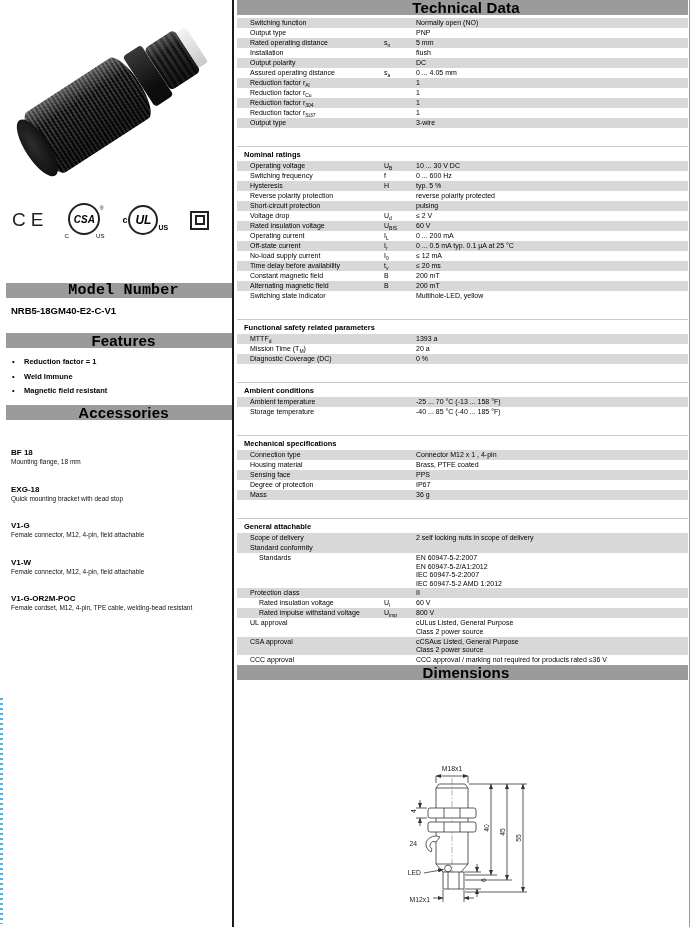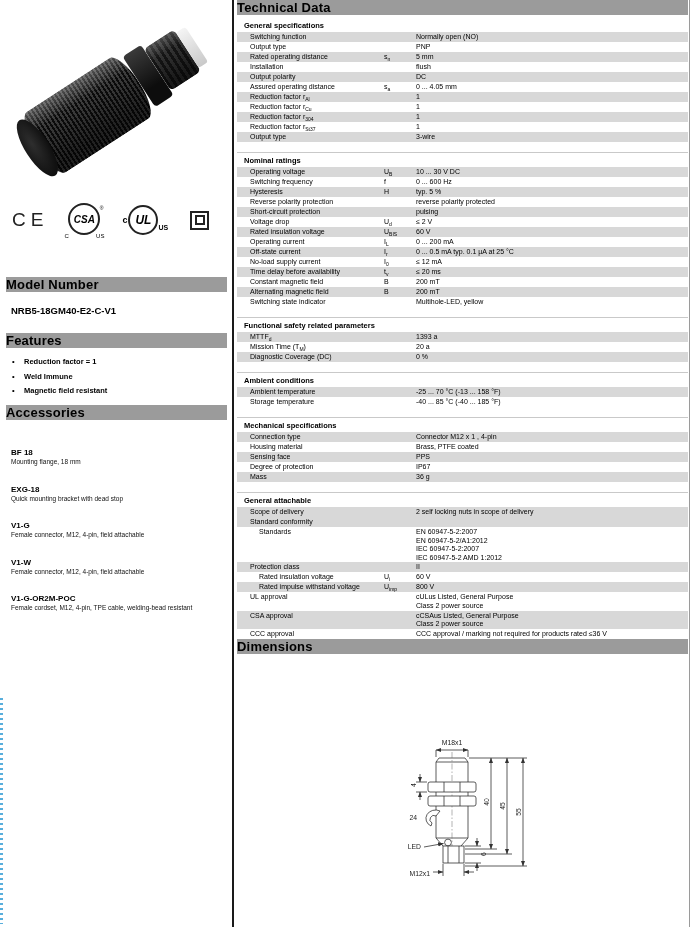--- a/index.html
+++ b/index.html
@@ -11,8 +11,8 @@
   .edge-marks{position:absolute;left:0;top:698px;width:3px;height:226px;
       background:repeating-linear-gradient(180deg,#3aa0d6 0 2px,rgba(58,160,214,0) 2px 5px);opacity:.85;}
   
-  .bar{background:#9b9b9b;font-weight:bold;font-size:13px;line-height:15px;height:15px;
-       letter-spacing:.2px;}
+  .bar{background:#9b9b9b;font-weight:bold;font-size:15px;line-height:15px;height:15px;
+       padding-left:7px;letter-spacing:.2px;text-align:center;}
   
   .left-col{position:absolute;left:0;top:0;width:260px;height:927px;}
   .lbar{position:absolute;left:6px;width:221px;}

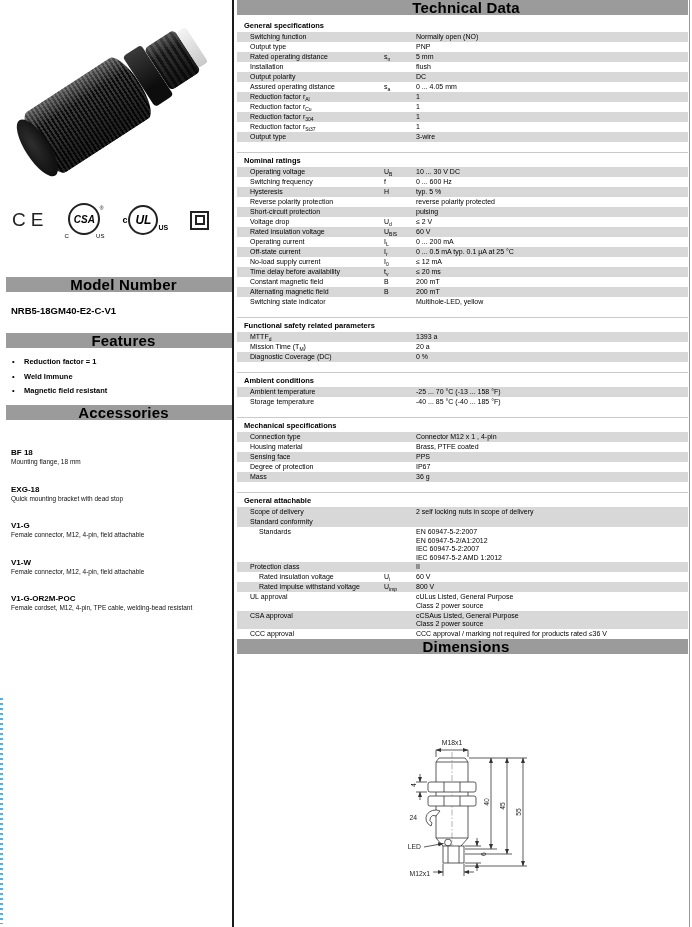--- a/index.html
+++ b/index.html
@@ -147,7 +147,6 @@
   <div class="right-col">
     <div class="bar td-bar">Technical Data</div>
     <div class="tech-table" id="tech-table">
-        <div class="sec-header">General specifications</div>
         <div class="trow shade">
           <div class="tlabel"><span>Switching function</span></div>
           <div class="tsym"></div>

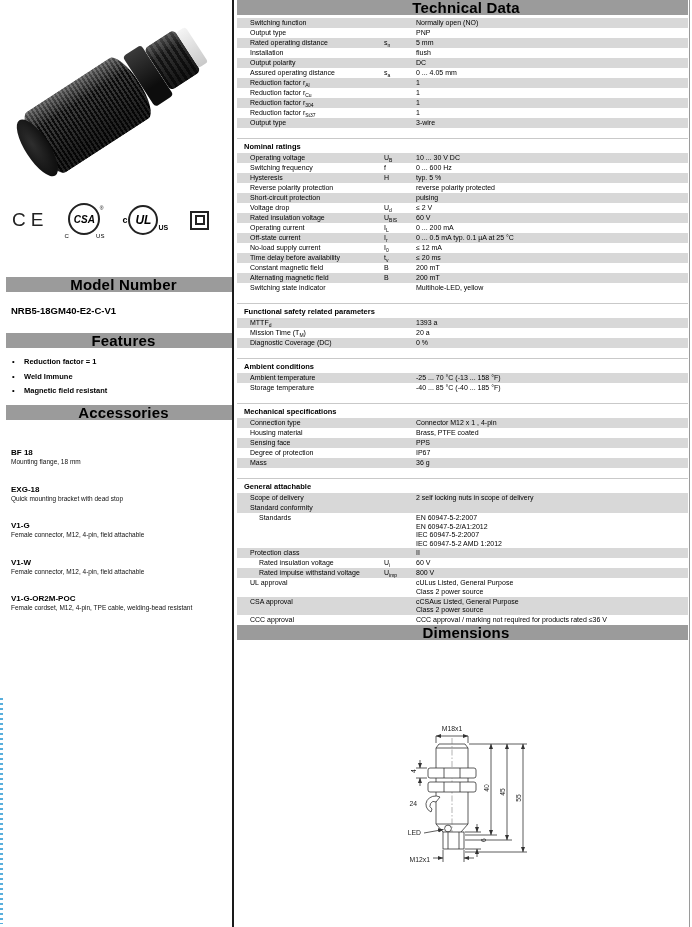--- a/index.html
+++ b/index.html
@@ -57,7 +57,7 @@
   .right-col .bar{margin-top:0;}
   .td-bar{margin-top:9px;}
   .tech-table{margin-top:3px;}
-  .sec-header{font-weight:bold;font-size:7.5px;padding:3px 0 2px 7px;border-top:1px solid #c9c9c9;margin-top:10px;}
+  .sec-header{font-weight:bold;font-size:7.5px;padding:3px 0 2px 7px;border-top:1px solid #c9c9c9;margin-top:18px;}
   .sec-header:first-child{border-top:none;margin-top:0;}
   .trow{display:flex;align-items:flex-start;min-height:10px;font-size:7px;line-height:8.6px;padding-top:1px;box-sizing:border-box;}
   .trow.shade{background:#d8d8d8;}

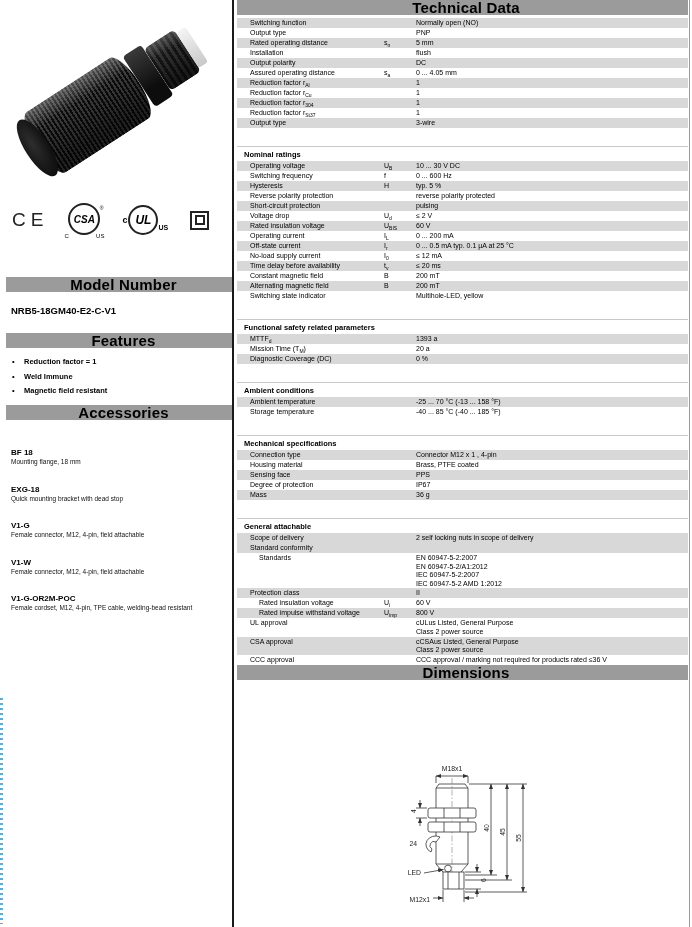--- a/index.html
+++ b/index.html
@@ -106,7 +106,7 @@
         </div>
     </div>
 
-    <div class="lbar bar" style="top:277px;position:absolute;">Model Number</div>
+    <div class="lbar bar" style="top:283px;position:absolute;font-family:Liberation Mono, monospace;">Model Number</div>
     <div class="mn-text">NRB5-18GM40-E2-C-V1</div>
 
     <div class="lbar bar" style="top:333px;position:absolute;">Features</div>

